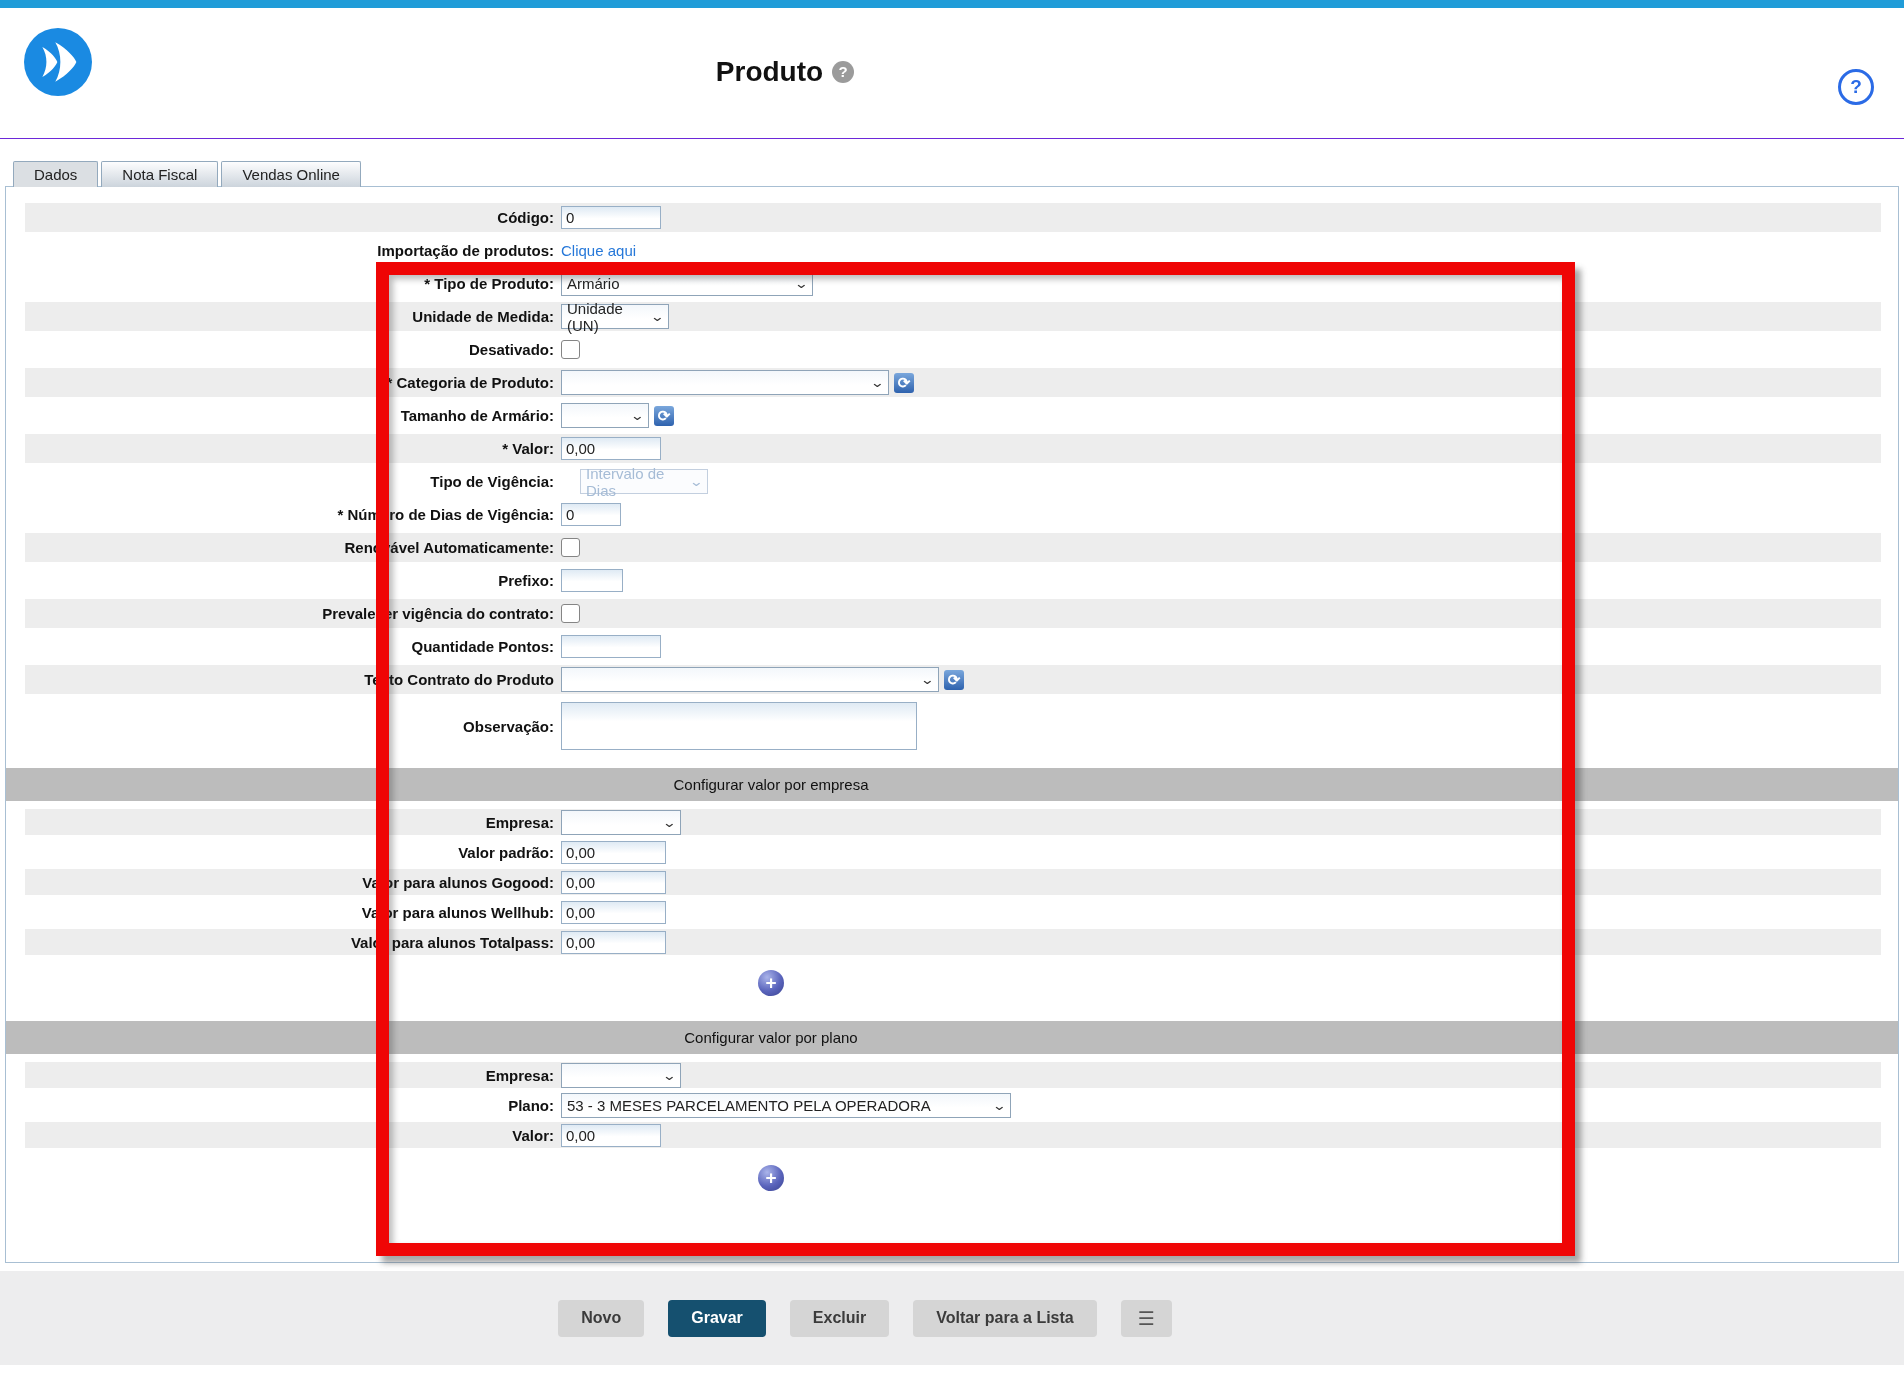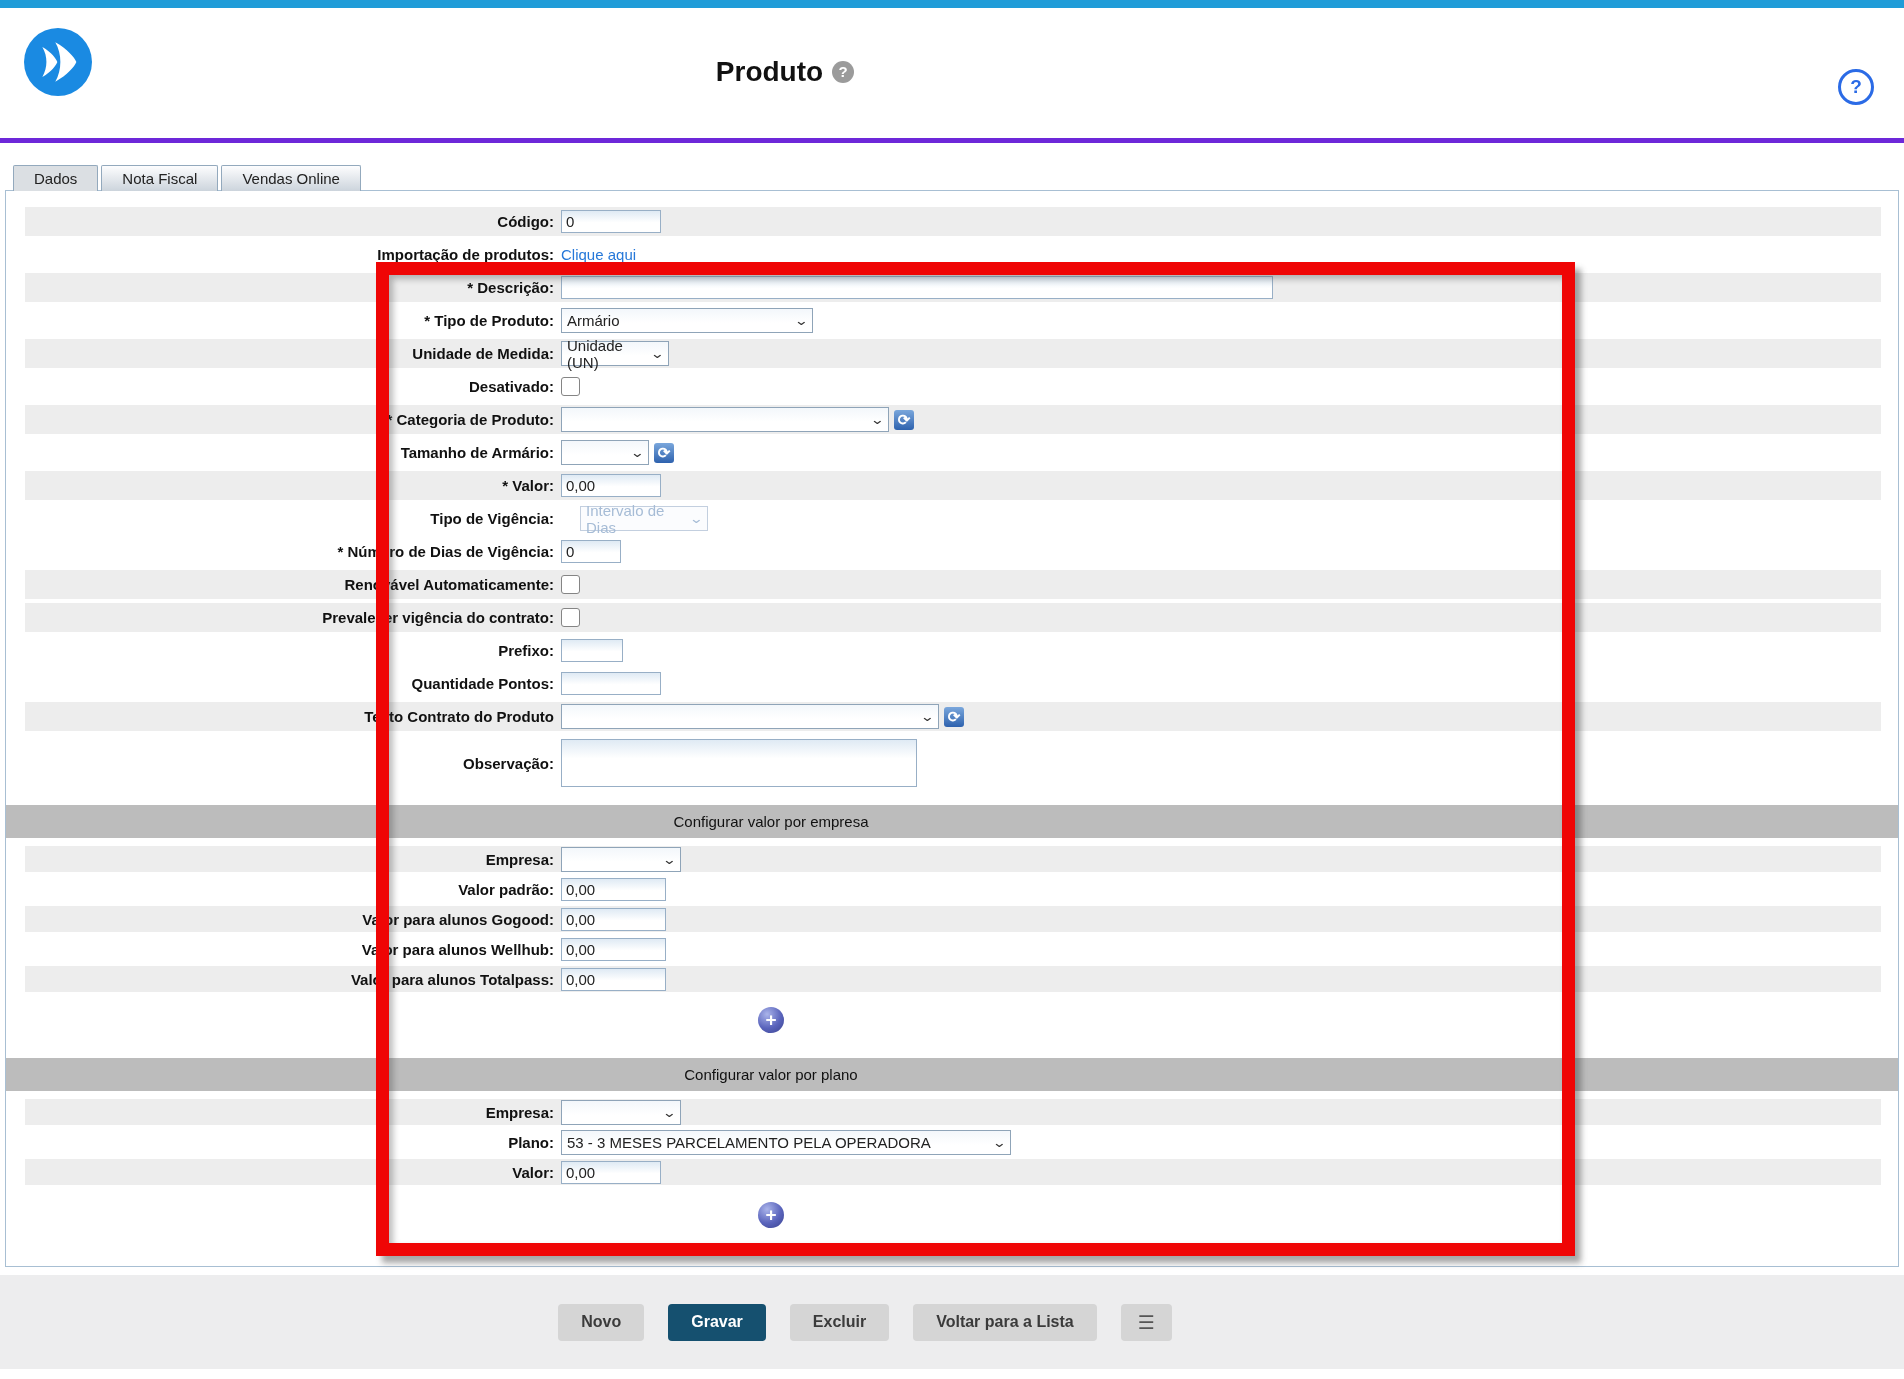--- a/index.html
+++ b/index.html
@@ -6,7 +6,7 @@
   body{width:1904px;height:1379px;overflow:hidden;position:relative;
        font-family:"Liberation Sans", sans-serif;}
   .topbar{height:8px;background:#209cd8;}
-  header{height:130px;position:relative;border-bottom:5px solid #6d28d9;background:#fff;}
+  header{height:130px;position:relative;border-bottom:1px solid #6d28d9;background:#fff;}
   .logo{position:absolute;left:24px;top:20px;width:68px;height:68px;}
   .title-wrap{position:absolute;left:0;top:48px;width:1570px;text-align:center;}
   .title-wrap h1{display:inline;font-size:28px;margin:0;color:#111;vertical-align:middle;}

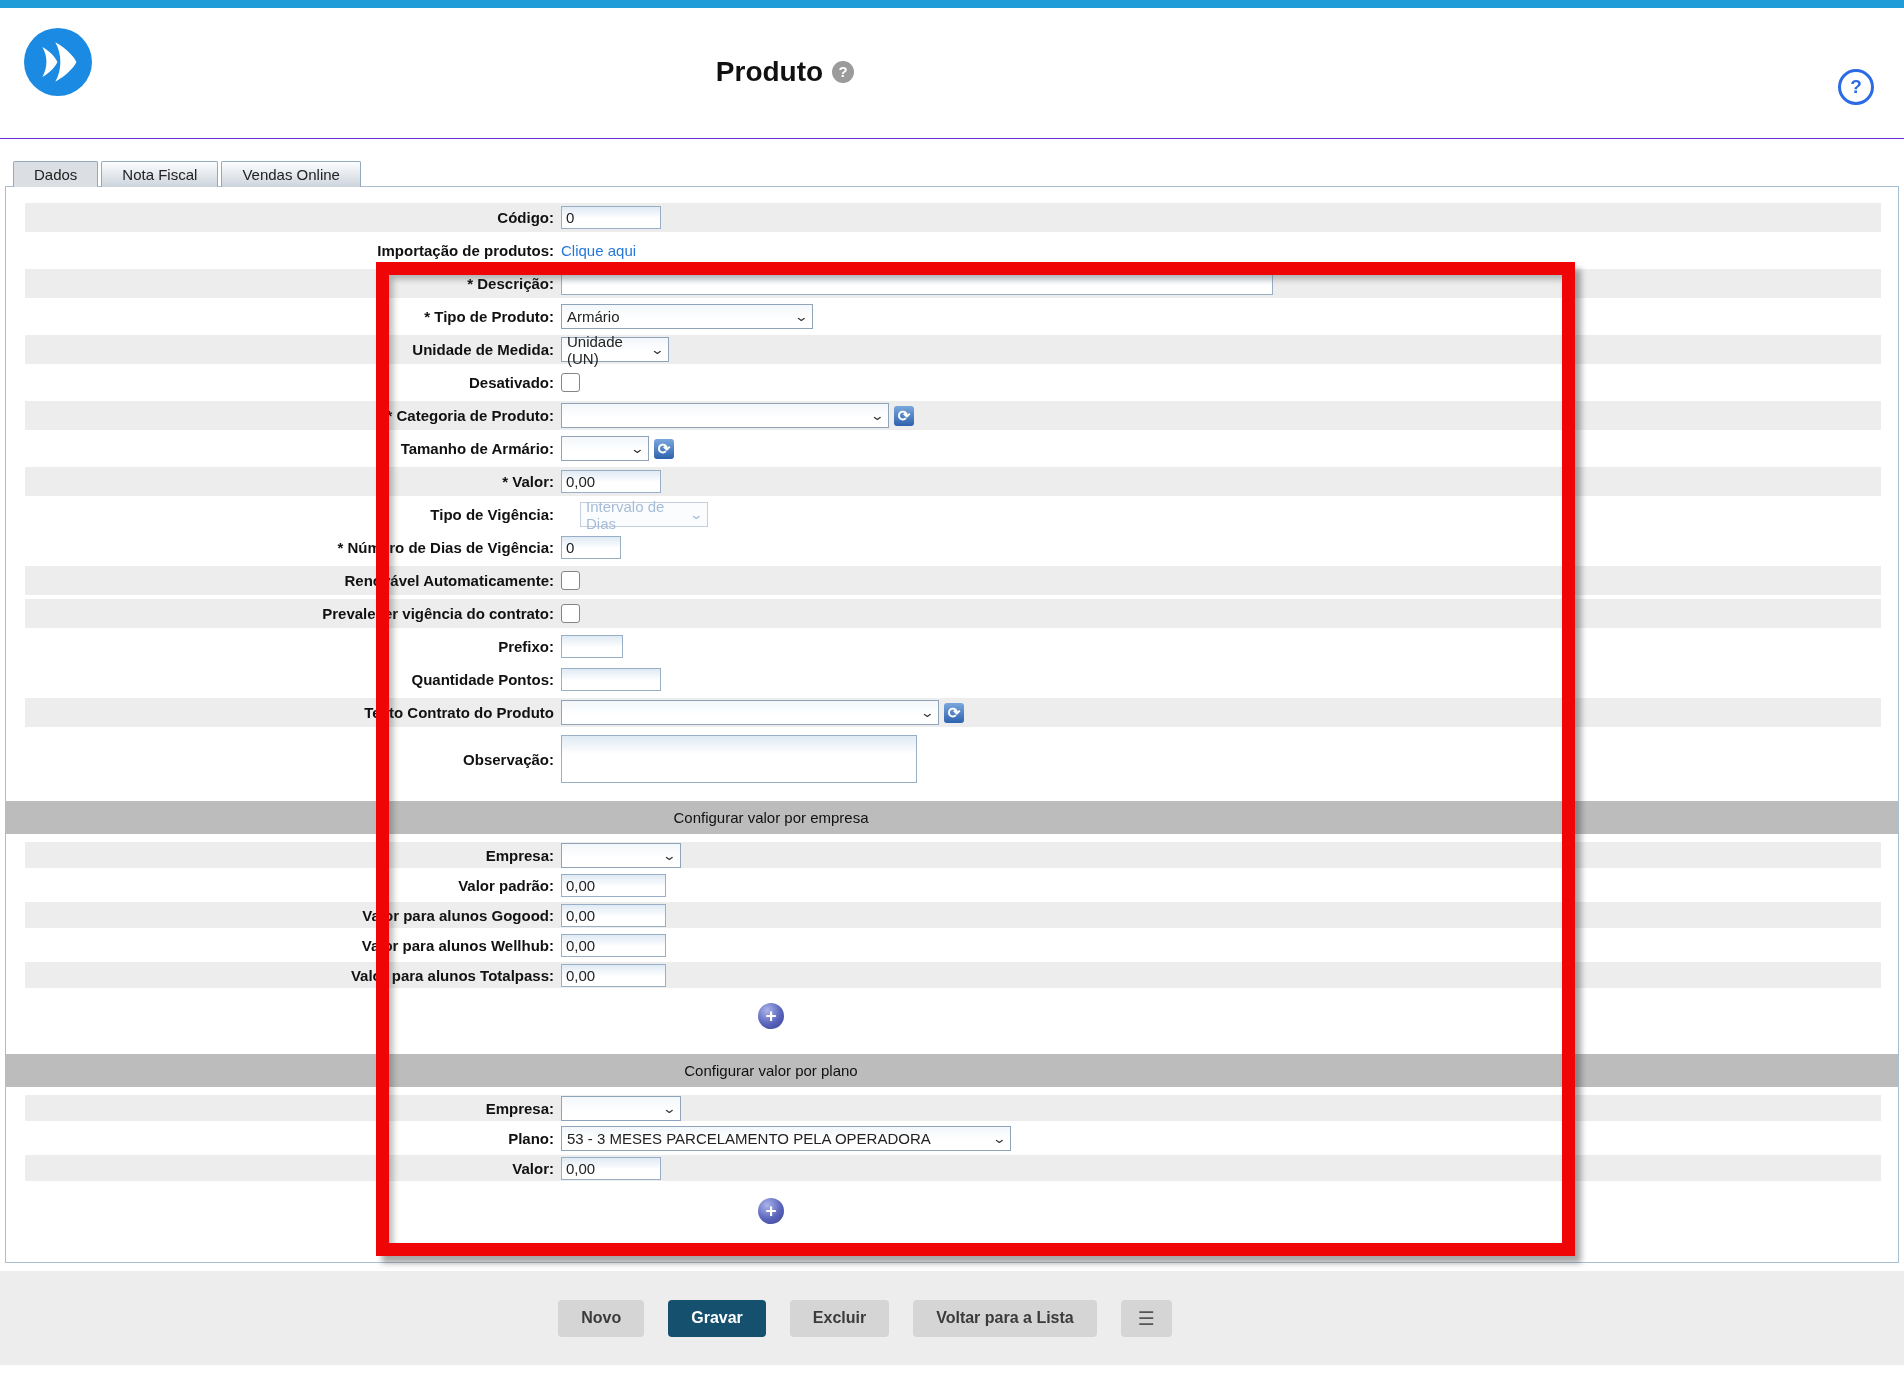--- a/index.html
+++ b/index.html
@@ -103,12 +103,6 @@
         <a class="link" href="#">Clique aqui</a>
       </div>
     </div>
-    <div class="row striped">
-      <div class="lbl">* Descrição:</div>
-      <div class="ctl">
-        <input class="txt" type="text" style="width: 712px;">
-      </div>
-    </div>
     <div class="row">
       <div class="lbl">* Tipo de Produto:</div>
       <div class="ctl">

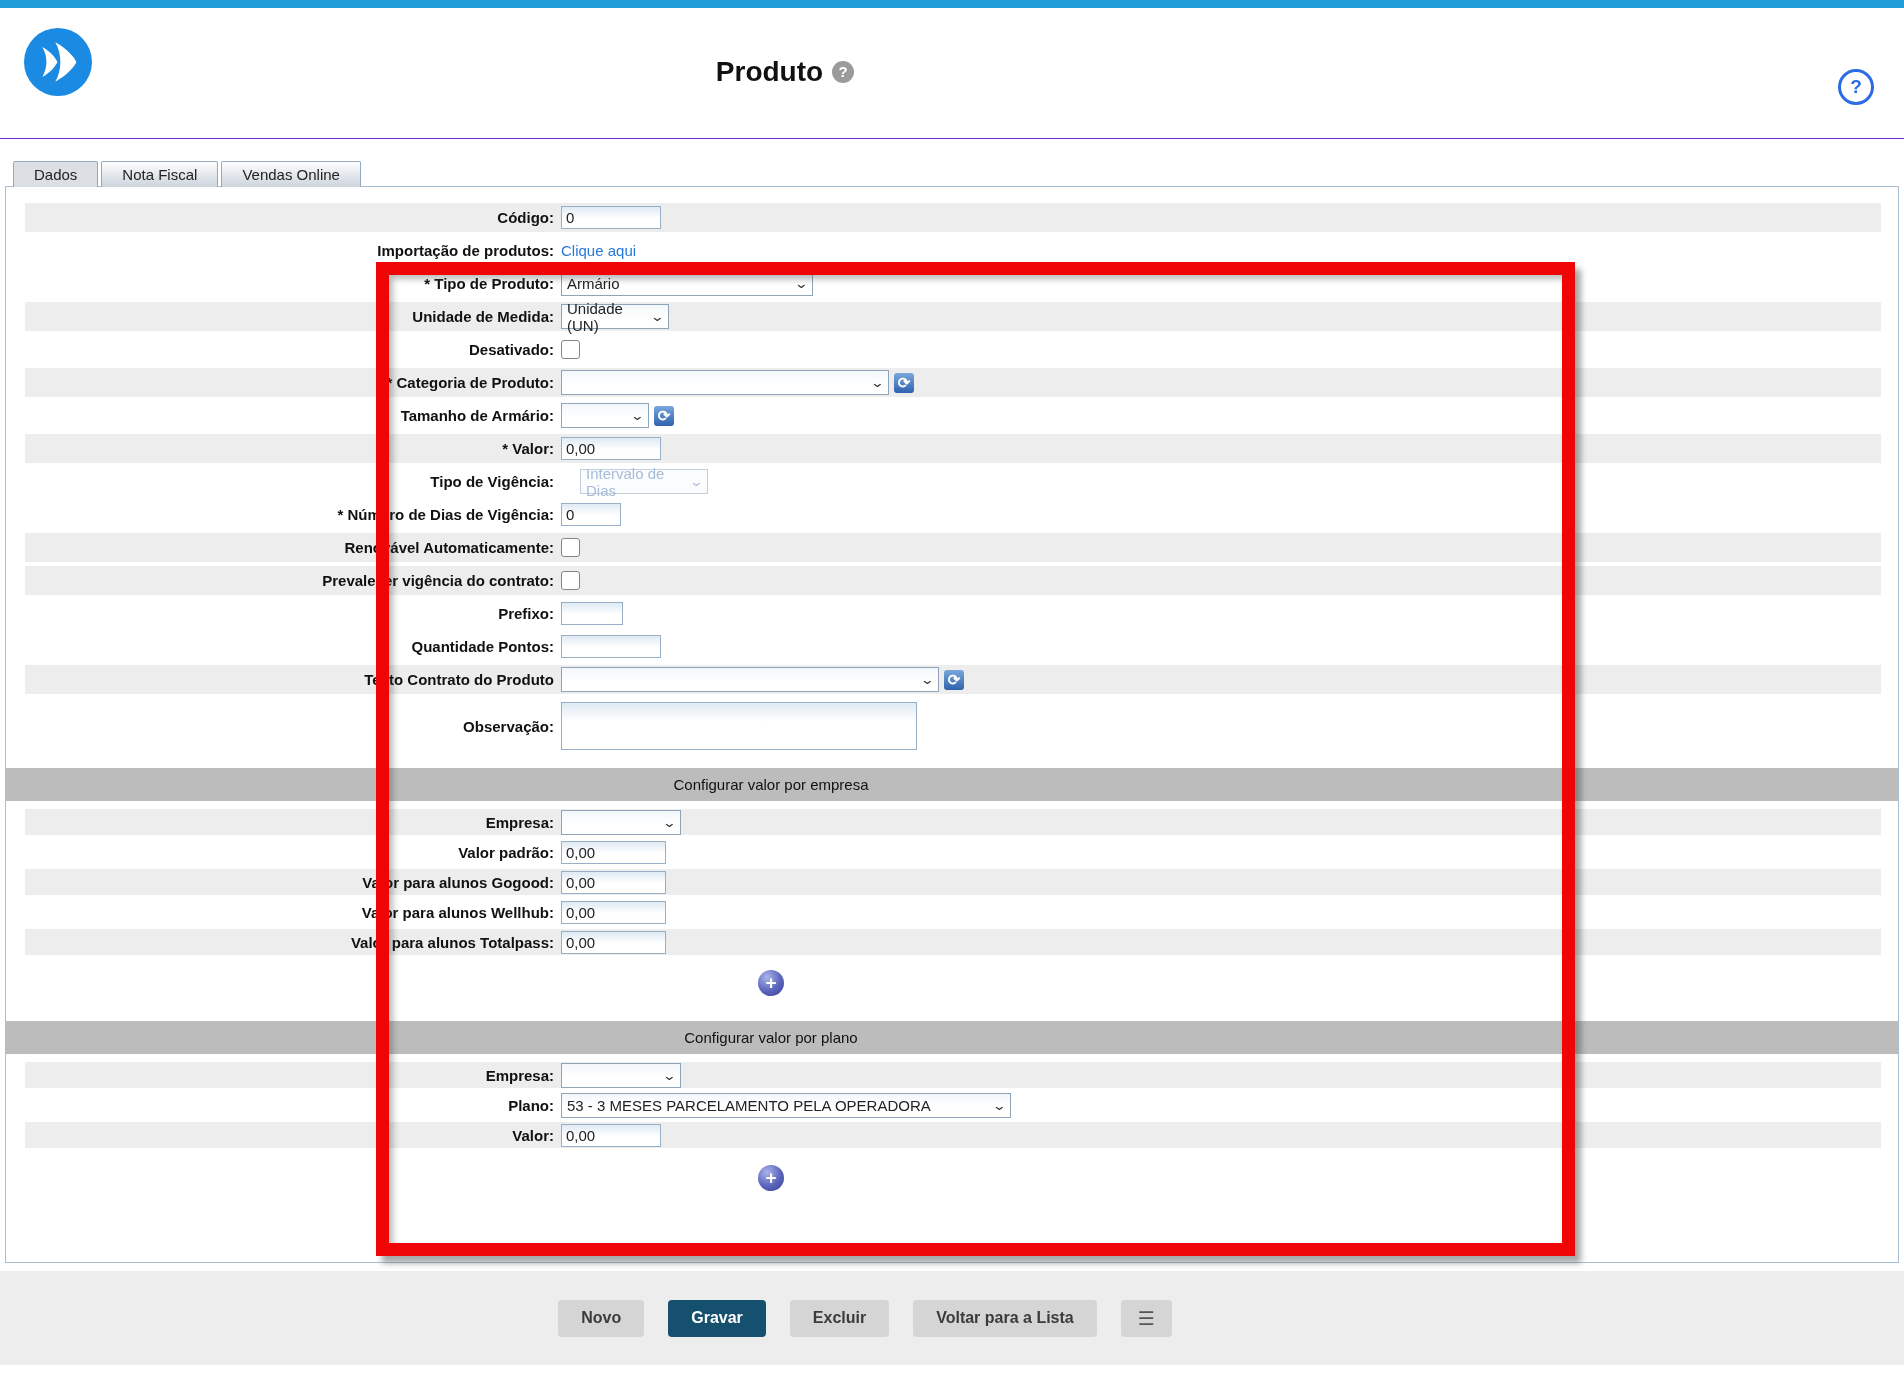--- a/index.html
+++ b/index.html
@@ -174,16 +174,16 @@
         <span class="cb"></span>
       </div>
     </div>
+    <div class="row">
+      <div class="lbl">Prefixo:</div>
+      <div class="ctl">
+        <input class="txt" type="text" style="width: 62px;">
+      </div>
+    </div>
     <div class="row striped">
       <div class="lbl">Prevalecer vigência do contrato:</div>
       <div class="ctl">
         <span class="cb"></span>
-      </div>
-    </div>
-    <div class="row">
-      <div class="lbl">Prefixo:</div>
-      <div class="ctl">
-        <input class="txt" type="text" style="width: 62px;">
       </div>
     </div>
     <div class="row">

